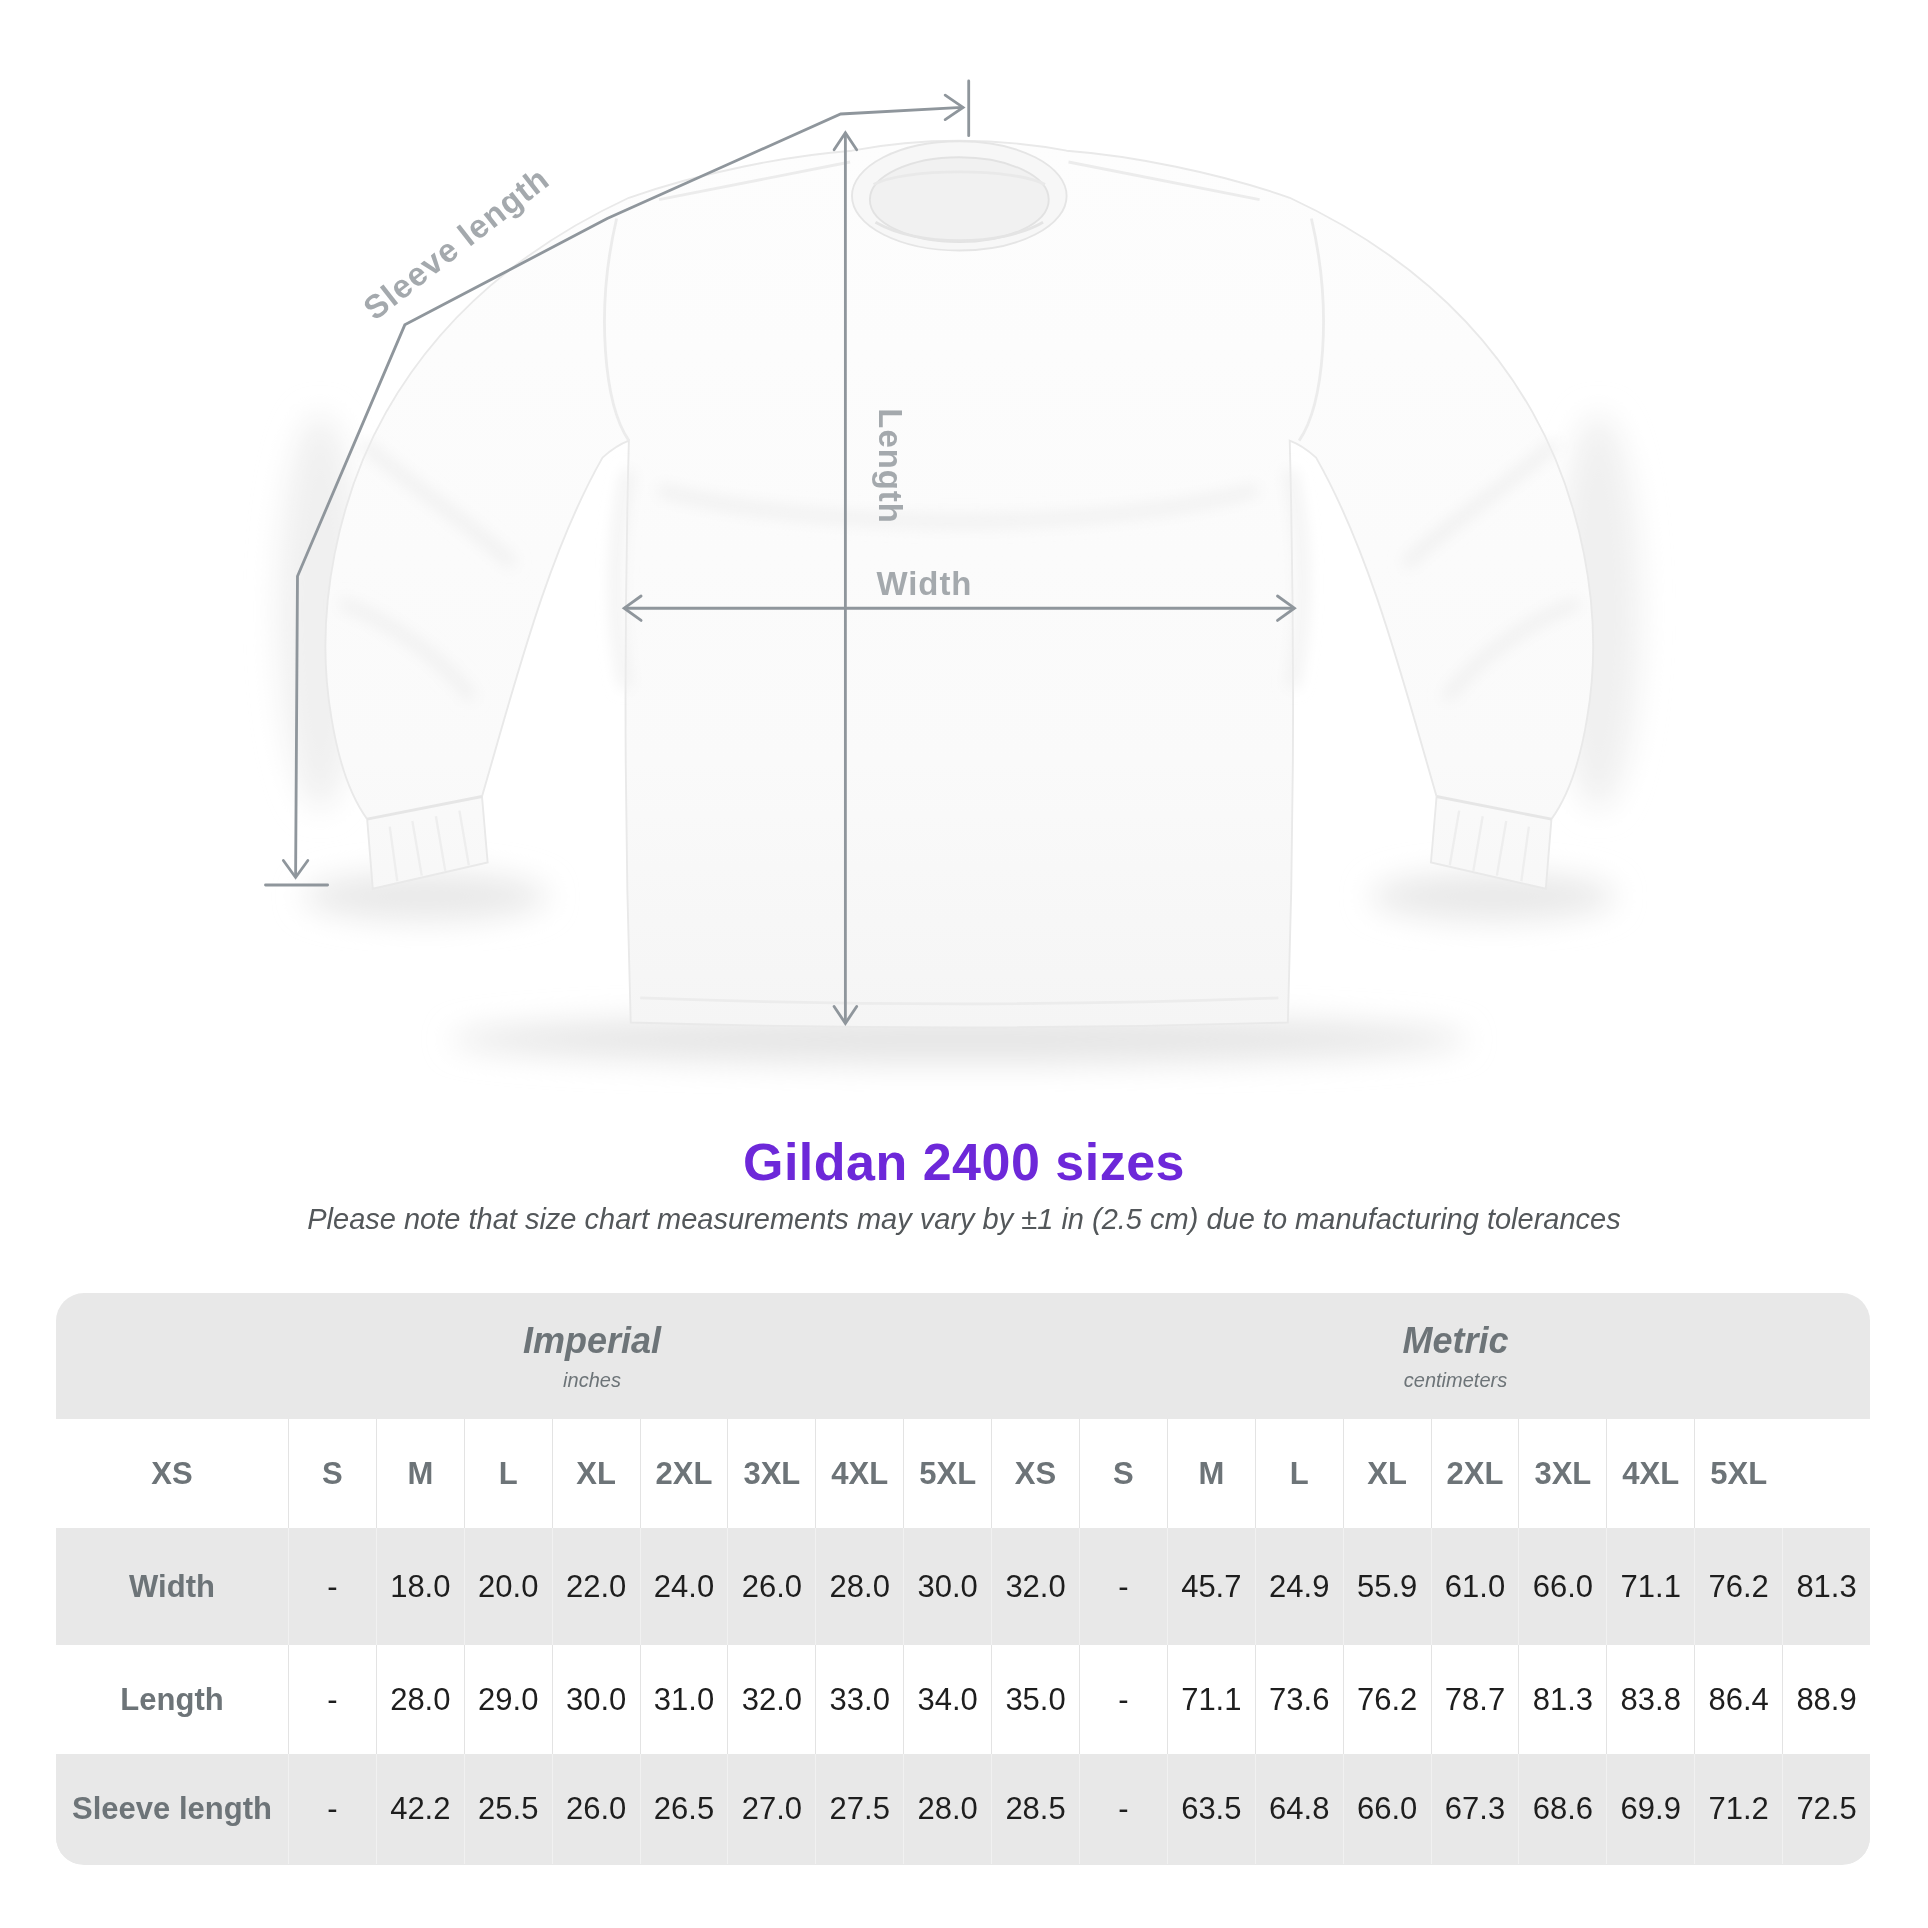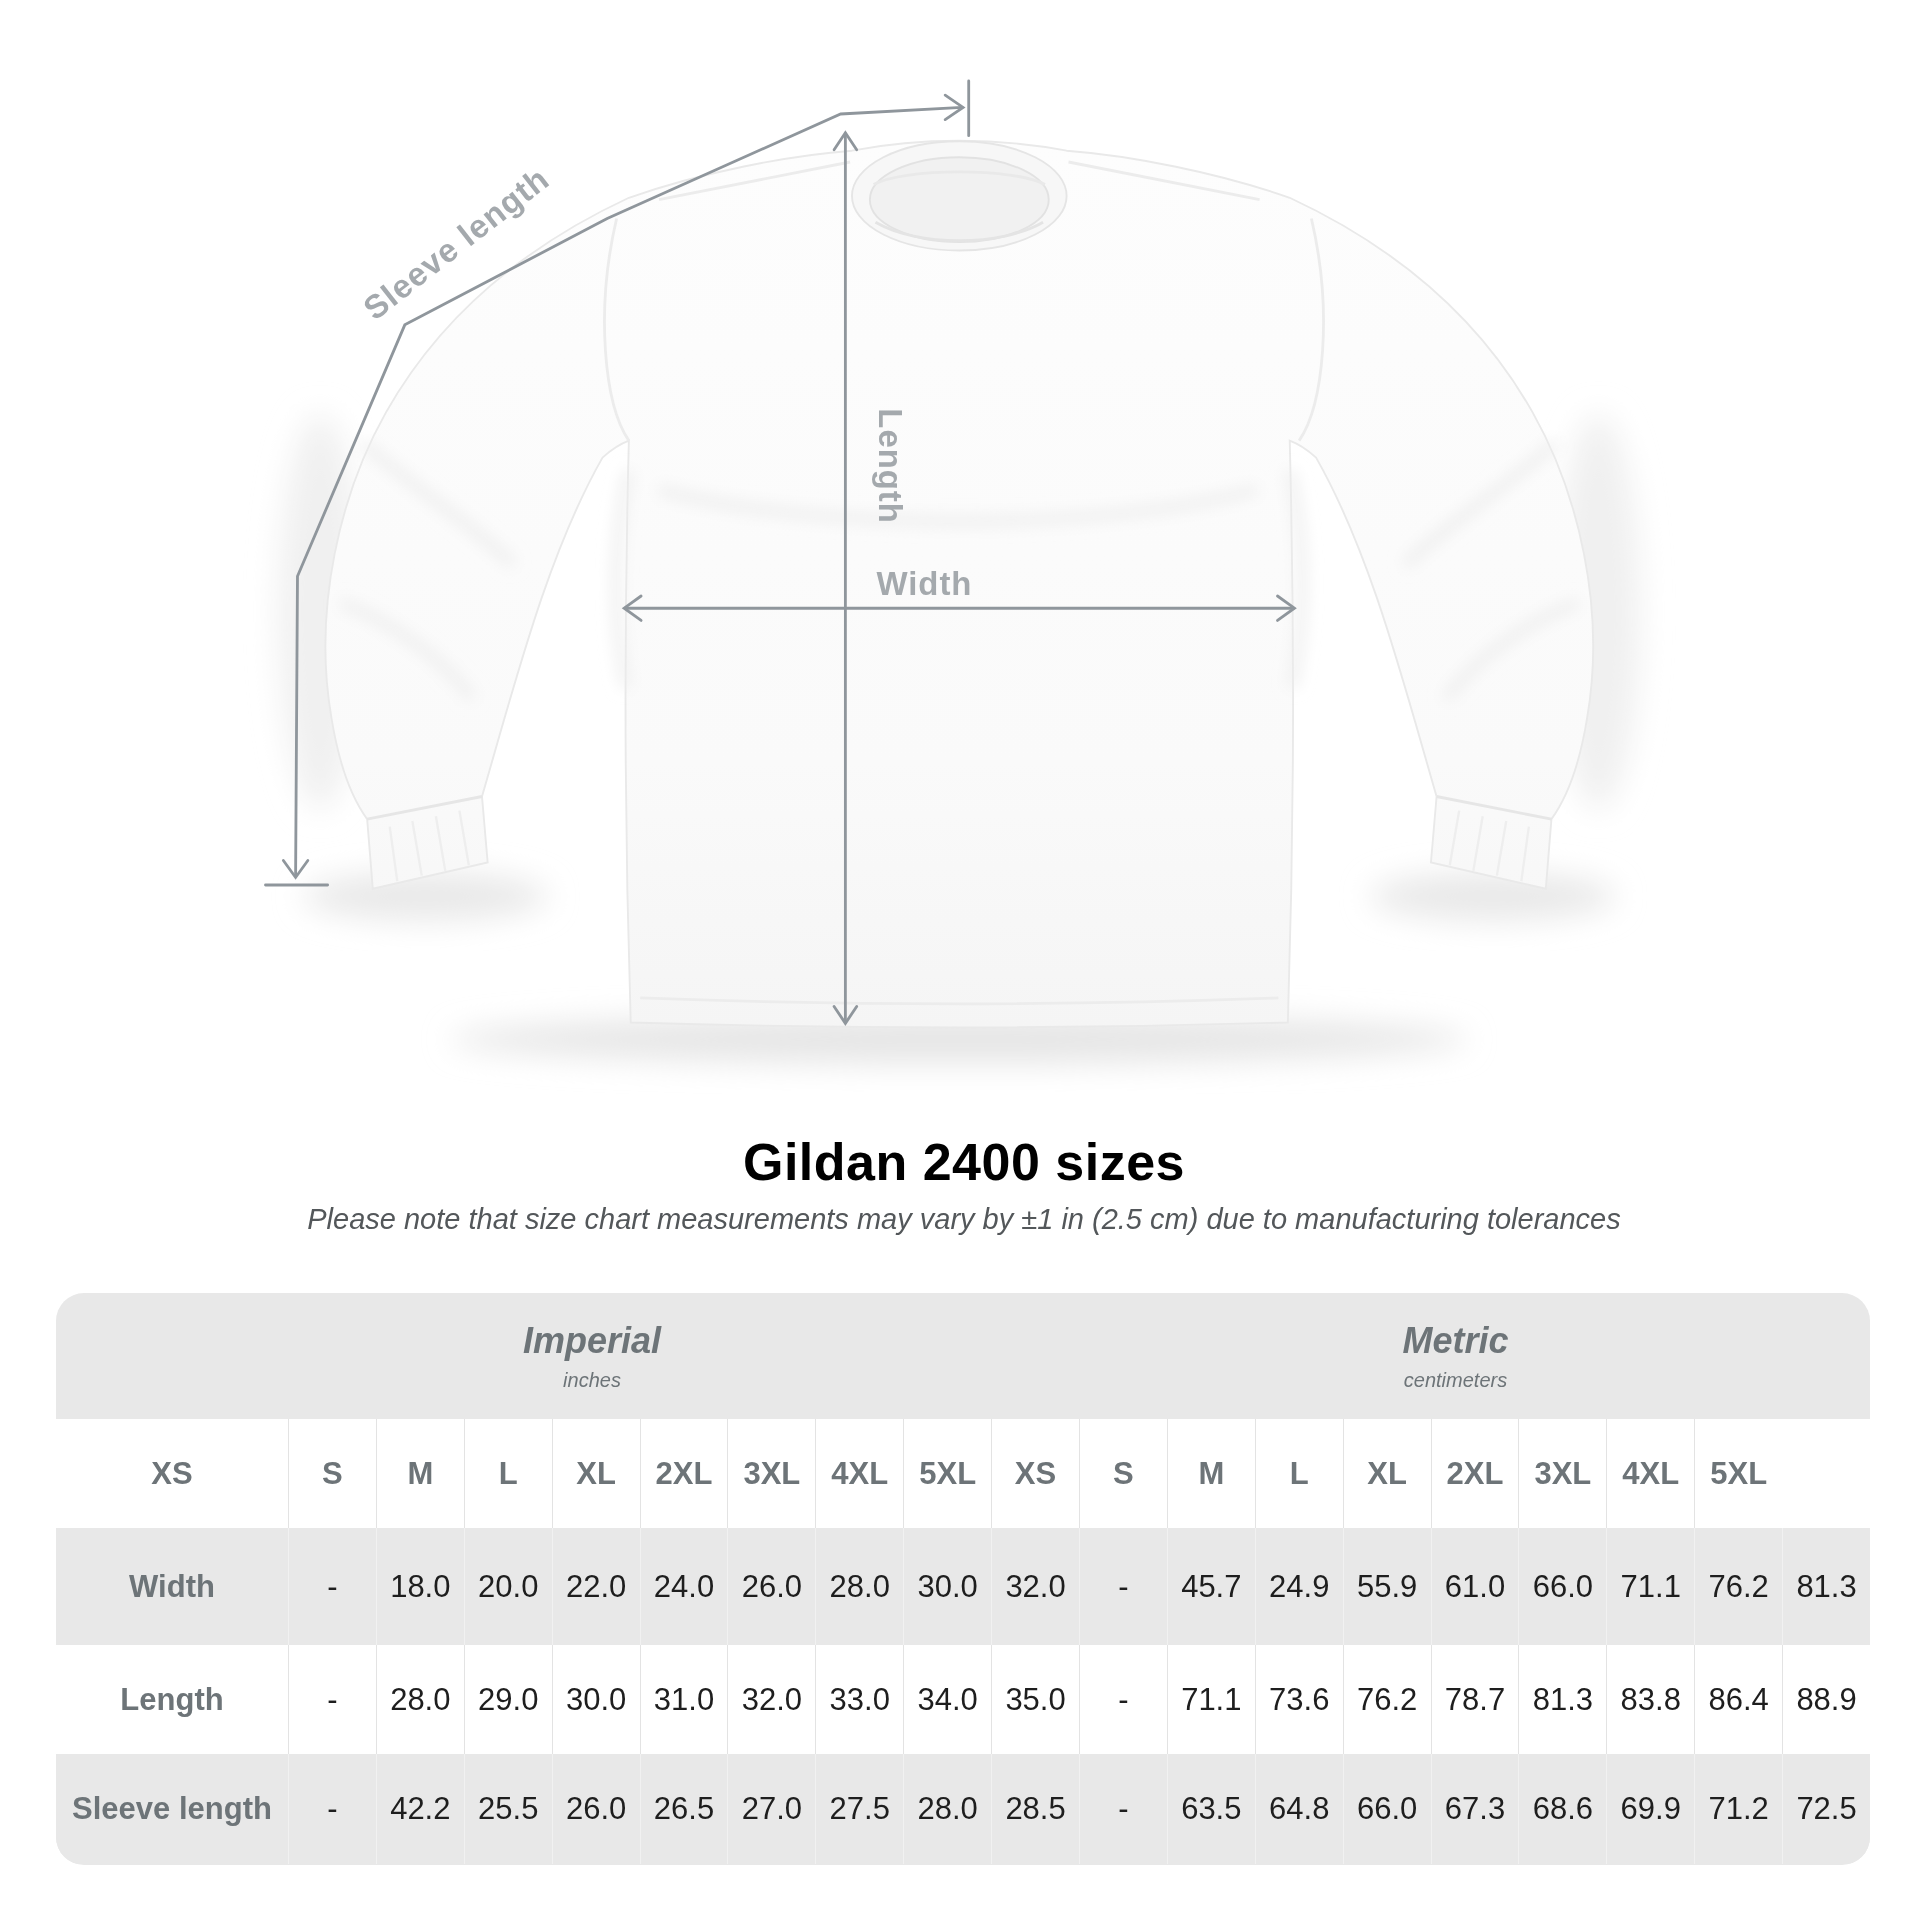--- a/index.html
+++ b/index.html
@@ -11,7 +11,7 @@
   .diagram{position:absolute;top:0;left:0;width:1928px;height:1111px;}
   .page-title{
     position:absolute;top:1132px;left:0;width:1928px;text-align:center;
-    font-size:52px;font-weight:bold;color:#000000;letter-spacing:0.5px;
+    font-size:52px;font-weight:bold;color:#6d28d9;letter-spacing:0.5px;
   }
   .page-note{
     position:absolute;top:1203px;left:0;width:1928px;text-align:center;

